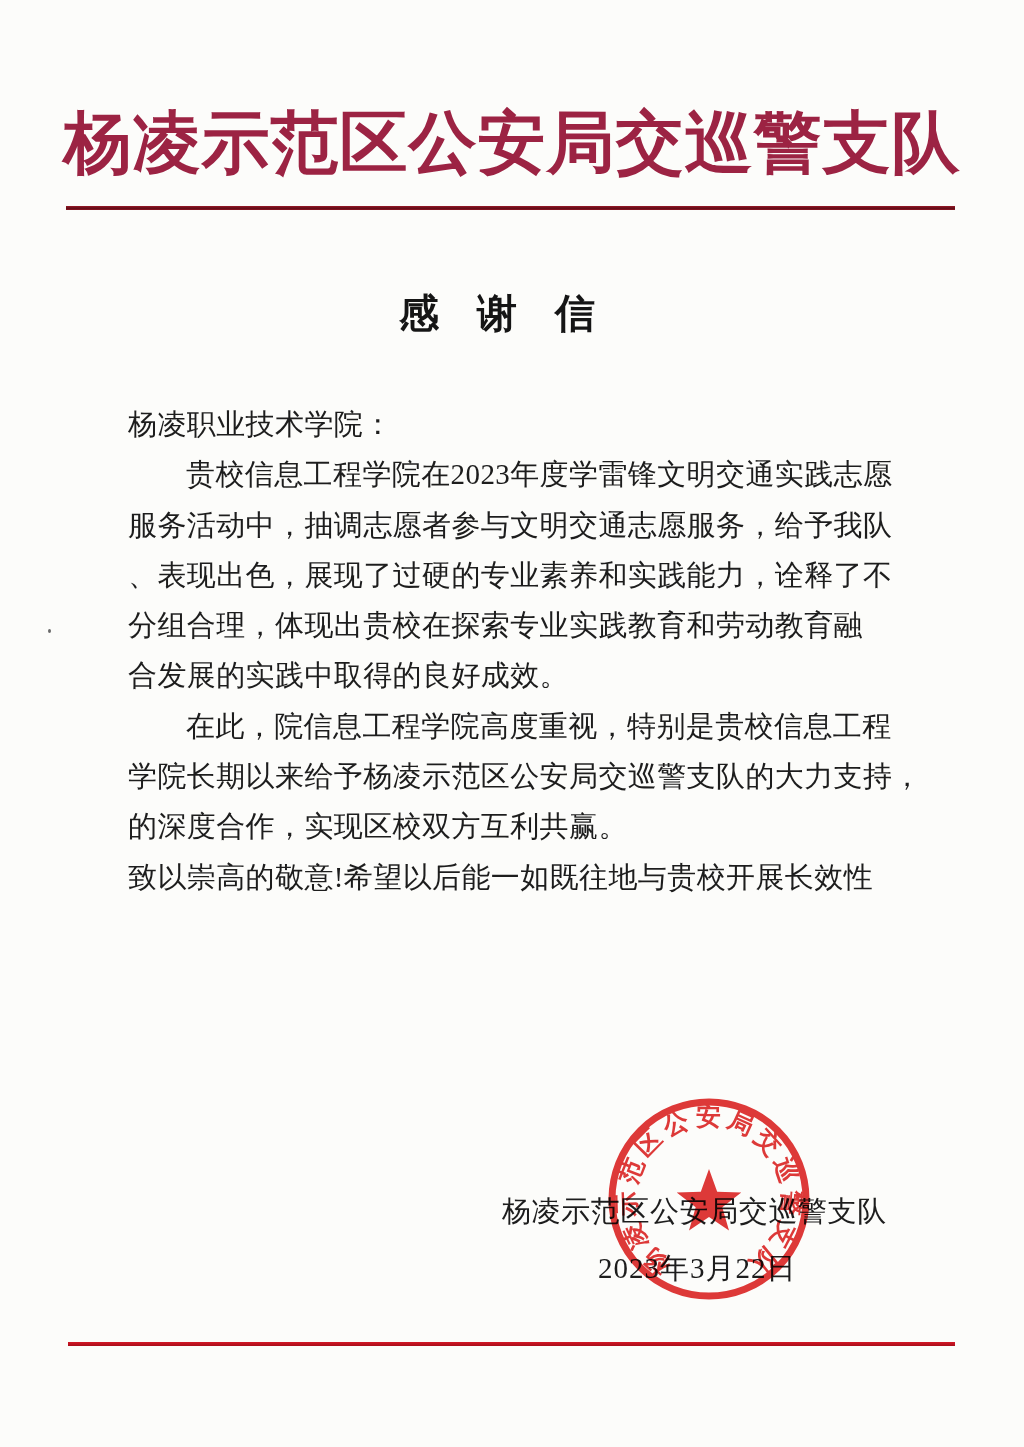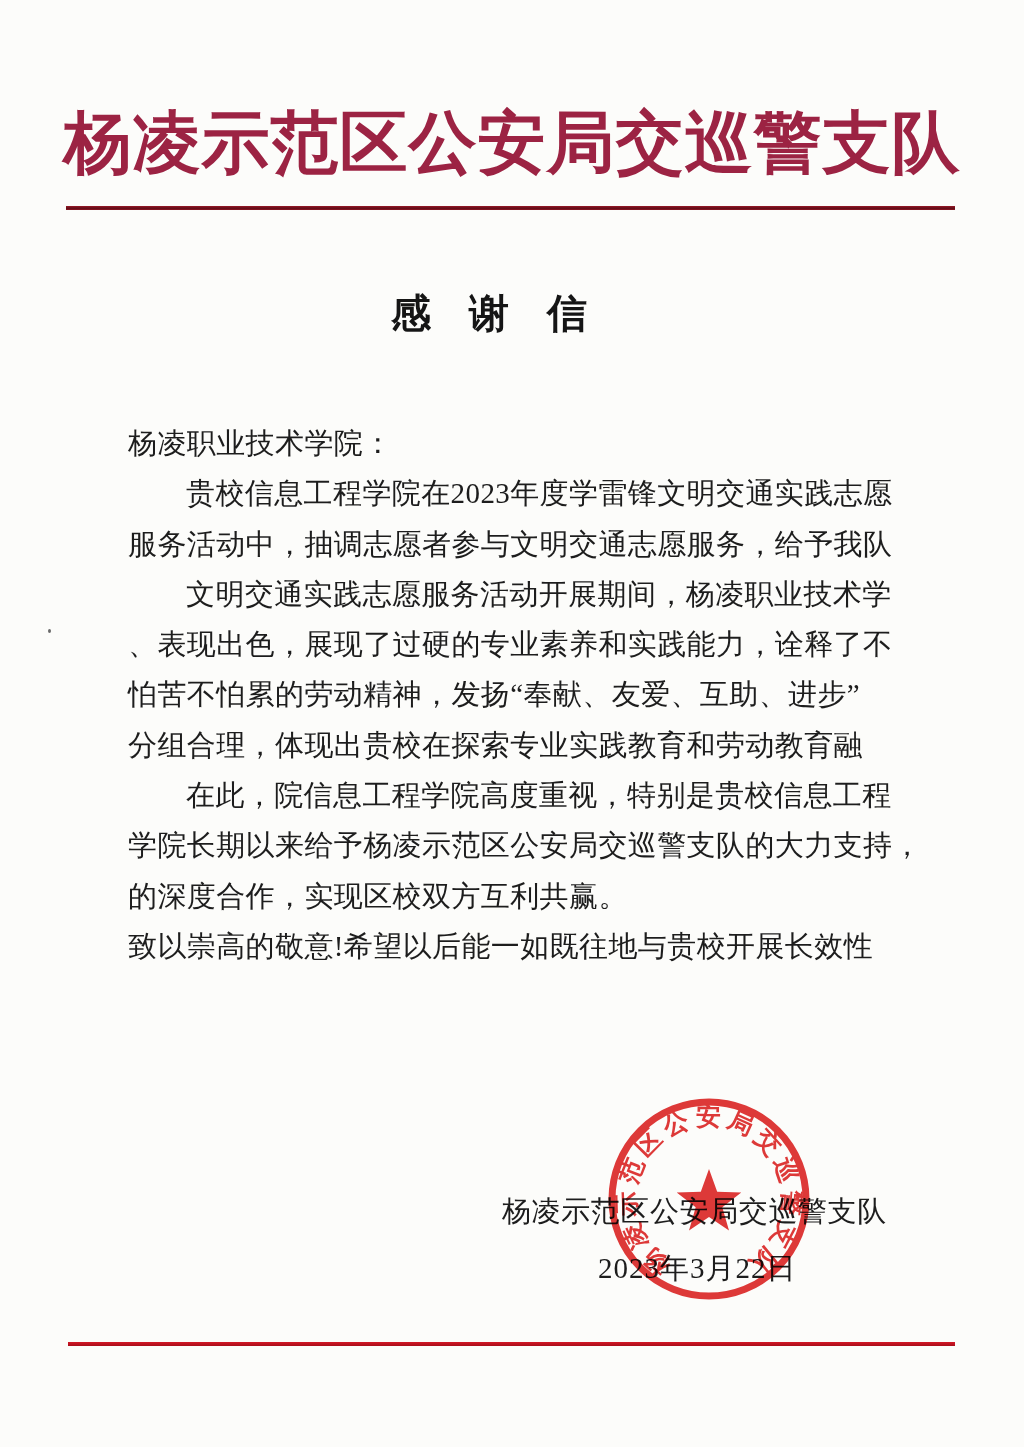--- a/index.html
+++ b/index.html
@@ -24,7 +24,7 @@
     background:linear-gradient(to bottom,#d41826,#a80e1a);
   }
   .doc-title{
-    position:absolute;left:0;top:288px;width:992px;height:52px;
+    position:absolute;left:8px;top:288px;width:992px;height:52px;
     line-height:52px;text-align:center;
     font-size:40px;font-weight:bold;letter-spacing:14px;
     color:#151515;white-space:nowrap;

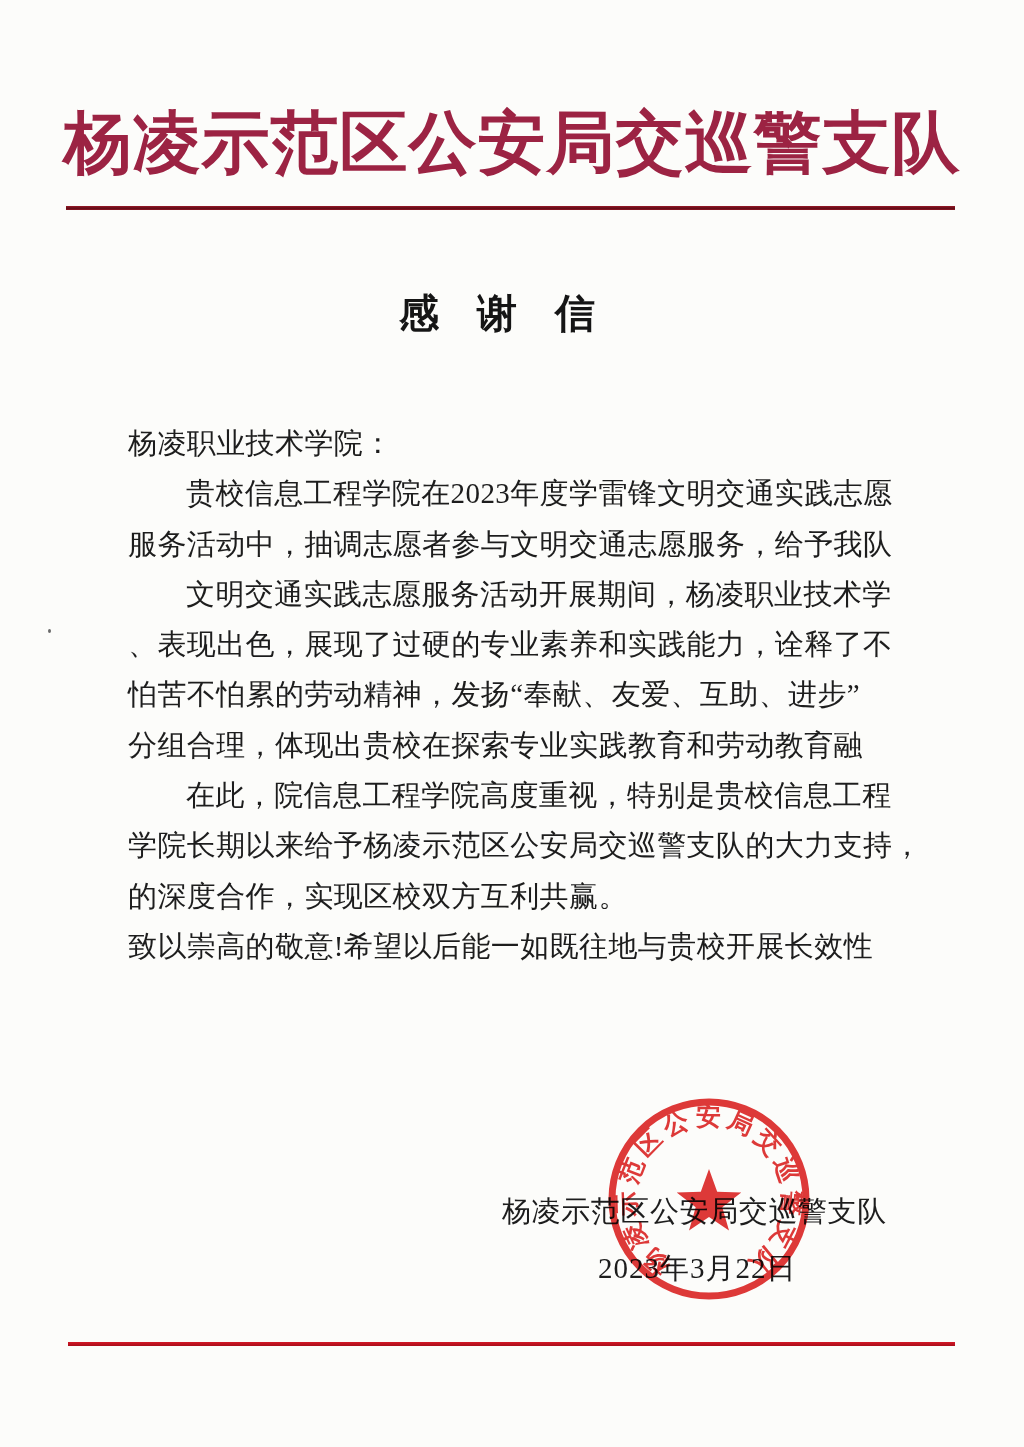--- a/index.html
+++ b/index.html
@@ -30,7 +30,7 @@
     color:#151515;white-space:nowrap;
   }
   .body-block{
-    position:absolute;left:128px;top:418px;width:770px;
+    position:absolute;left:128px;top:399px;width:770px;
     color:#1d1d1d;
   }
   .bline{

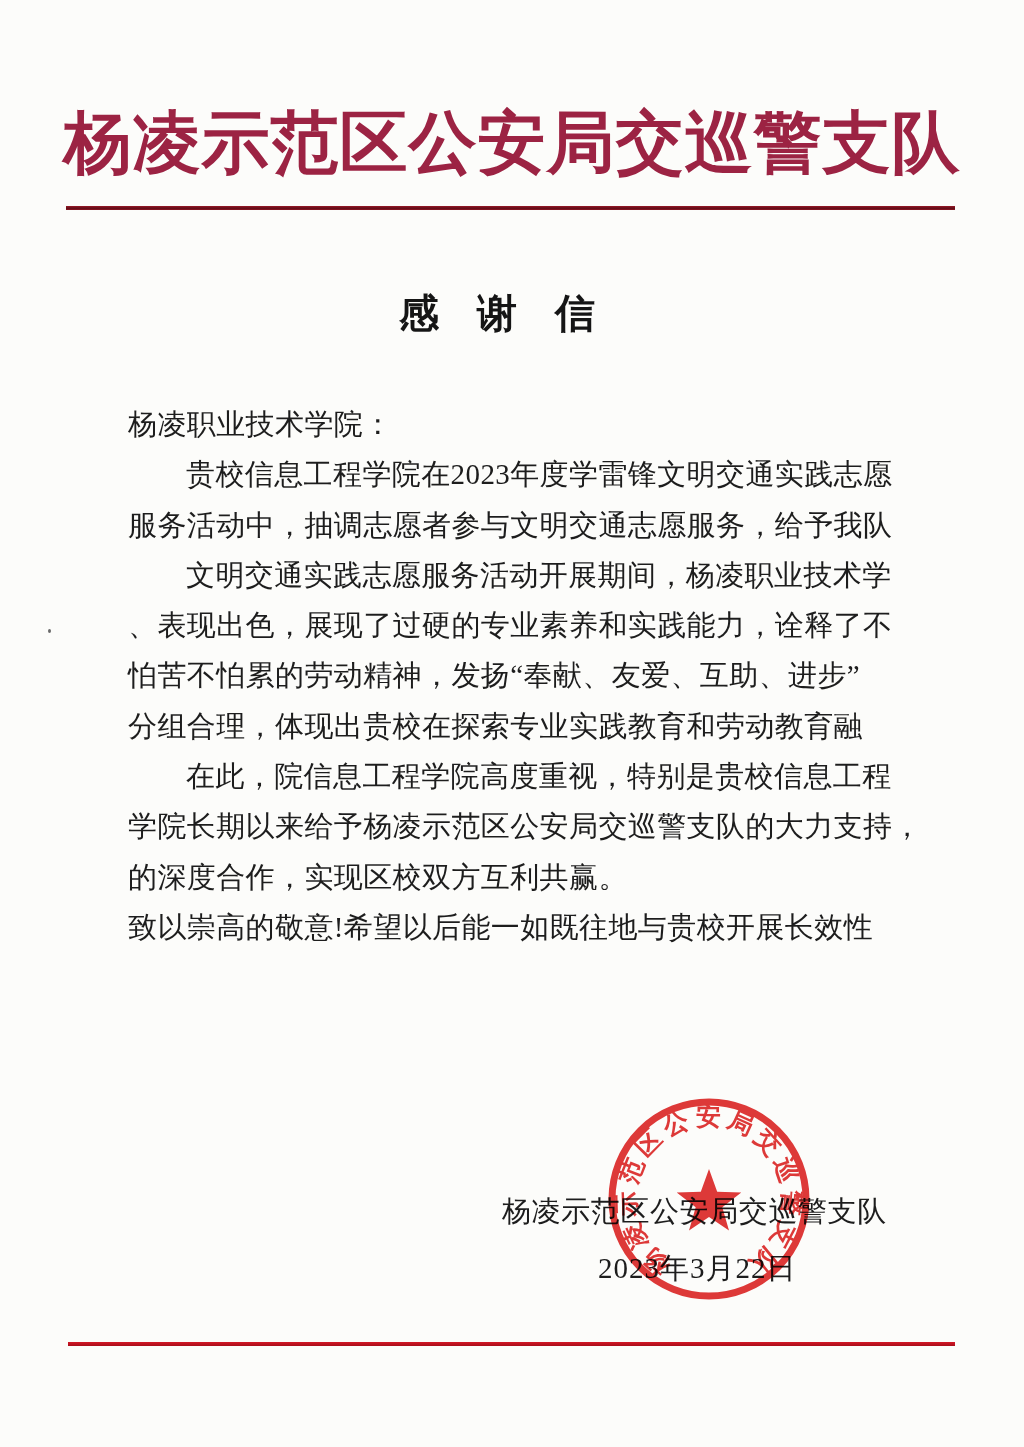--- a/index.html
+++ b/index.html
@@ -77,7 +77,6 @@
     <div class="bline">杨凌职业技术学院：</div>
     <div class="bline ind">贵校信息工程学院在2023年度学雷锋文明交通实践志愿</div>
     <div class="bline">服务活动中，抽调志愿者参与文明交通志愿服务，给予我队</div>
-    <div class="bline ind">文明交通实践志愿服务活动开展期间，杨凌职业技术学</div>
     <div class="bline">、表现出色，展现了过硬的专业素养和实践能力，诠释了不</div>
     <div class="bline">怕苦不怕累的劳动精神，发扬“奉献、友爱、互助、进步”</div>
     <div class="bline">分组合理，体现出贵校在探索专业实践教育和劳动教育融</div>

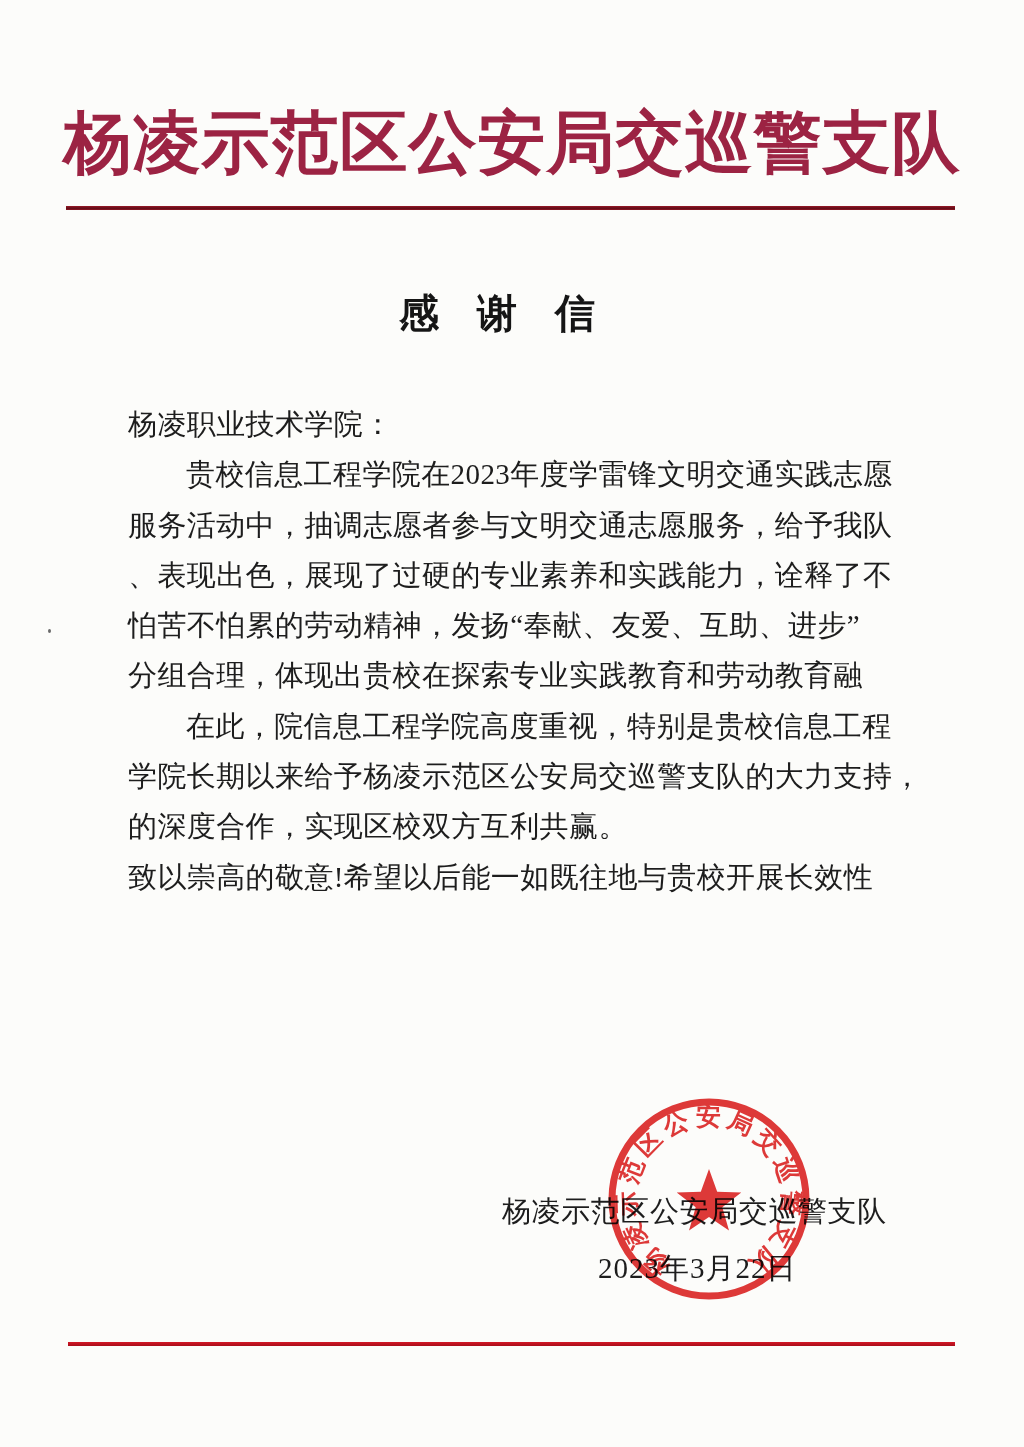--- a/index.html
+++ b/index.html
@@ -78,7 +78,6 @@
     <div class="bline ind">贵校信息工程学院在2023年度学雷锋文明交通实践志愿</div>
     <div class="bline">服务活动中，抽调志愿者参与文明交通志愿服务，给予我队</div>
     <div class="bline">、表现出色，展现了过硬的专业素养和实践能力，诠释了不</div>
-    <div class="bline">怕苦不怕累的劳动精神，发扬“奉献、友爱、互助、进步”</div>
     <div class="bline">分组合理，体现出贵校在探索专业实践教育和劳动教育融</div>
     <div class="bline ind">在此，院信息工程学院高度重视，特别是贵校信息工程</div>
     <div class="bline">学院长期以来给予杨凌示范区公安局交巡警支队的大力支持，</div>

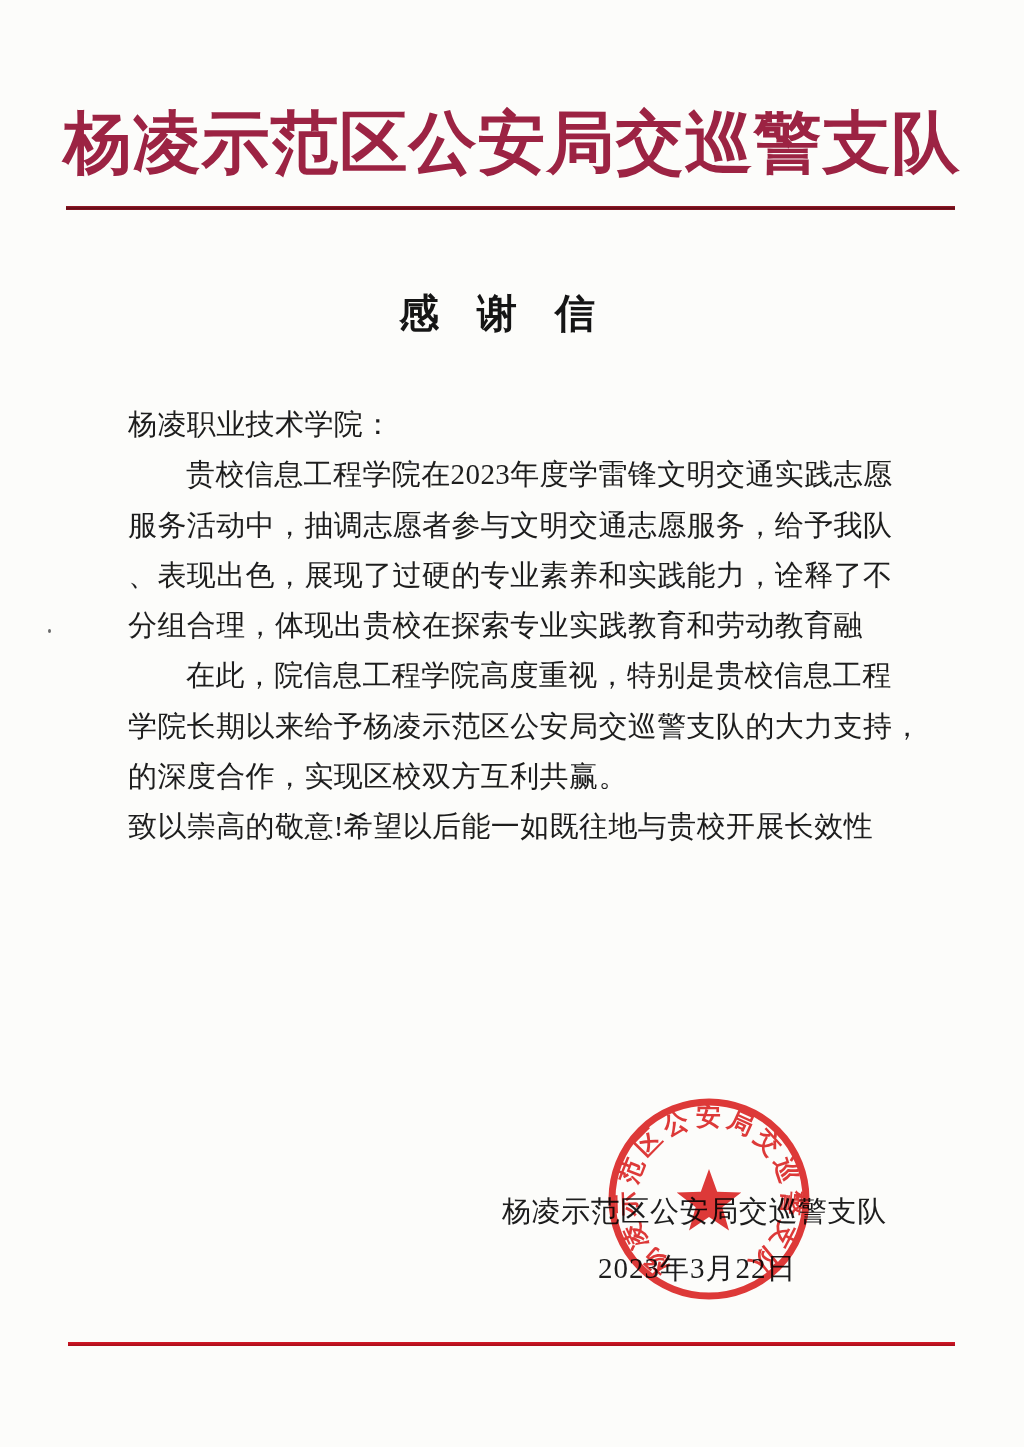--- a/index.html
+++ b/index.html
@@ -79,6 +79,7 @@
     <div class="bline">服务活动中，抽调志愿者参与文明交通志愿服务，给予我队</div>
     <div class="bline">、表现出色，展现了过硬的专业素养和实践能力，诠释了不</div>
     <div class="bline">分组合理，体现出贵校在探索专业实践教育和劳动教育融</div>
+    <div class="bline">合发展的实践中取得的良好成效。</div>
     <div class="bline ind">在此，院信息工程学院高度重视，特别是贵校信息工程</div>
     <div class="bline">学院长期以来给予杨凌示范区公安局交巡警支队的大力支持，</div>
     <div class="bline">的深度合作，实现区校双方互利共赢。</div>

